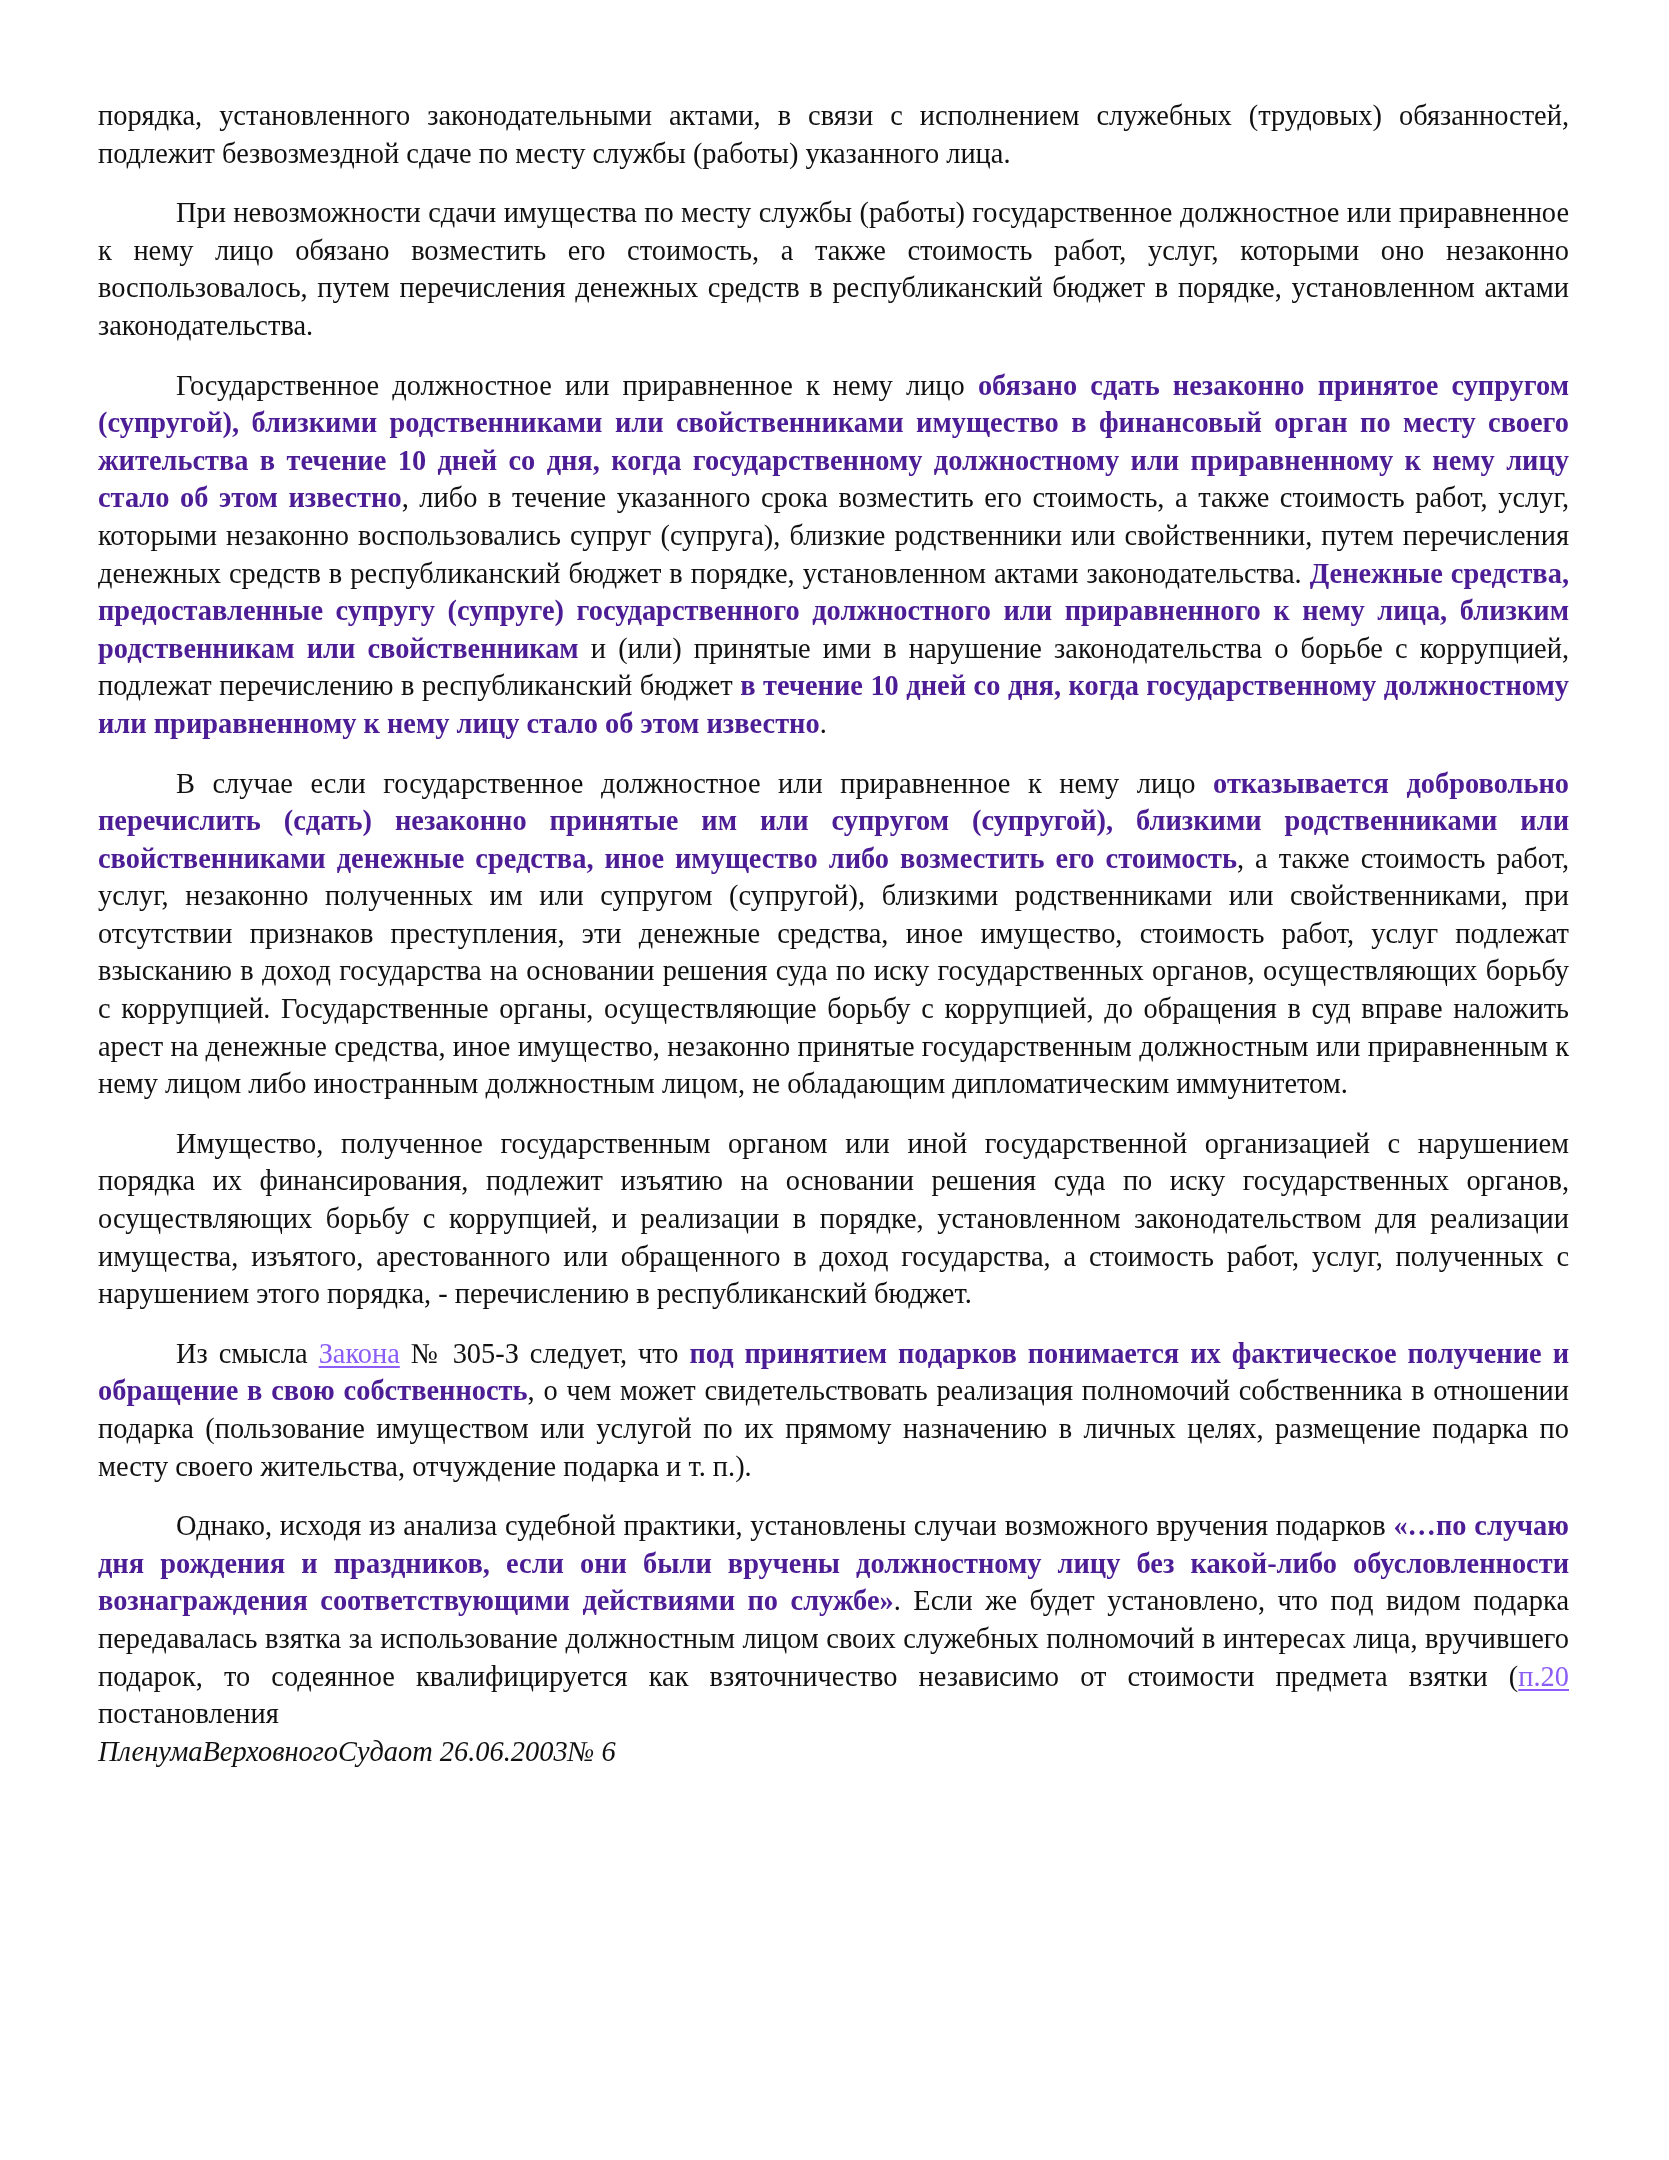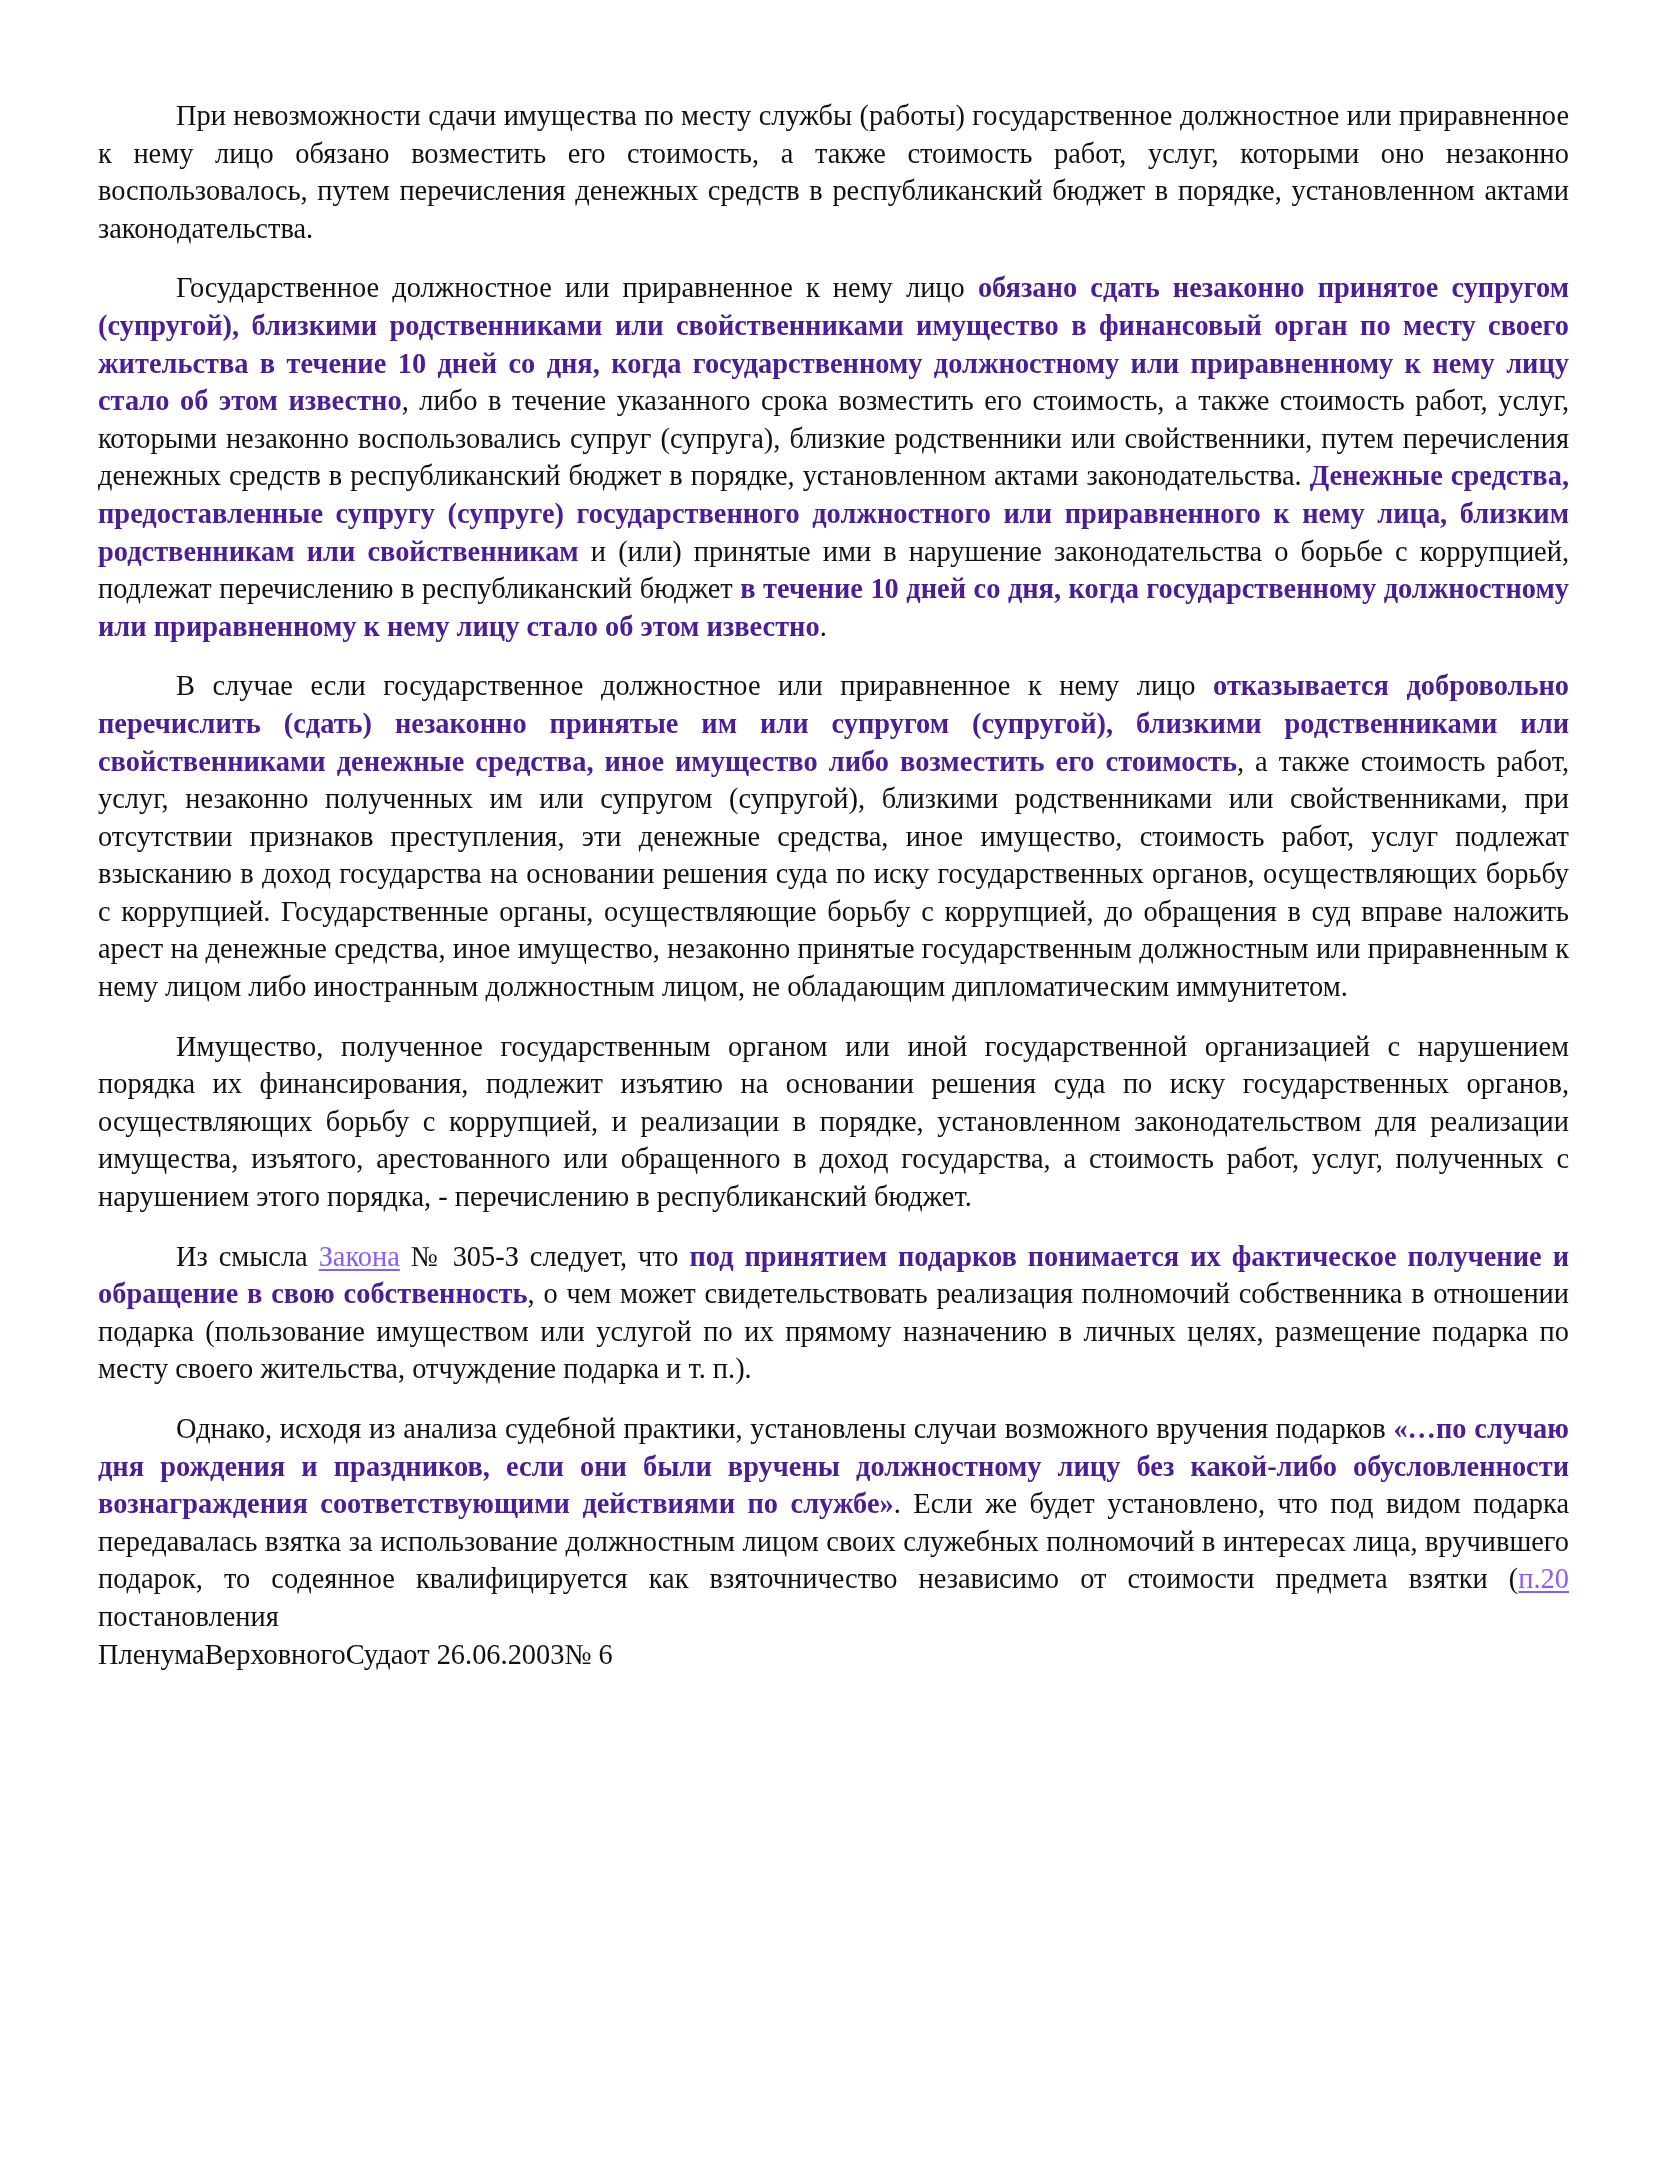--- a/index.html
+++ b/index.html
@@ -34,6 +34,7 @@
 <body>
 
 <div class="page">
+  <p class="para first"><span>порядка, установленного законодательными актами, в связи с исполнением служебных (трудовых) обязанностей, подлежит безвозмездной сдаче по месту службы (работы) указанного лица.</span></p>
   <p class="para"><span>При невозможности сдачи имущества по месту службы (работы) государственное должностное или приравненное к нему лицо обязано возместить его стоимость, а также стоимость работ, услуг, которыми оно незаконно воспользовалось, путем перечисления денежных средств в республиканский бюджет в порядке, установленном актами законодательства.</span></p>
   <p class="para"><span>Государственное должностное или приравненное к нему лицо </span><b>обязано сдать незаконно принятое супругом (супругой), близкими родственниками или свойственниками имущество в финансовый орган по месту своего жительства в течение 10 дней со дня, когда государственному должностному или приравненному к нему лицу стало об этом известно</b><span>, либо в течение указанного срока возместить его стоимость, а также стоимость работ, услуг, которыми незаконно воспользовались супруг (супруга), близкие родственники или свойственники, путем перечисления денежных средств в республиканский бюджет в порядке, установленном актами законодательства. </span><b>Денежные средства, предоставленные супругу (супруге) государственного должностного или приравненного к нему лица, близким родственникам или свойственникам</b><span> и (или) принятые ими в нарушение законодательства о борьбе с коррупцией, подлежат перечислению в республиканский бюджет </span><b>в течение 10 дней со дня, когда государственному должностному или приравненному к нему лицу стало об этом известно</b><span>.</span></p>
   <p class="para"><span>В случае если государственное должностное или приравненное к нему лицо </span><b>отказывается добровольно перечислить (сдать) незаконно принятые им или супругом (супругой), близкими родственниками или свойственниками денежные средства, иное имущество либо возместить его стоимость</b><span>, а также стоимость работ, услуг, незаконно полученных им или супругом (супругой), близкими родственниками или свойственниками, при отсутствии признаков преступления, эти денежные средства, иное имущество, стоимость работ, услуг подлежат взысканию в доход государства на основании решения суда по иску государственных органов, осуществляющих борьбу с коррупцией. Государственные органы, осуществляющие борьбу с коррупцией, до обращения в суд вправе наложить арест на денежные средства, иное имущество, незаконно принятые государственным должностным или приравненным к нему лицом либо иностранным должностным лицом, не обладающим дипломатическим иммунитетом.</span></p>

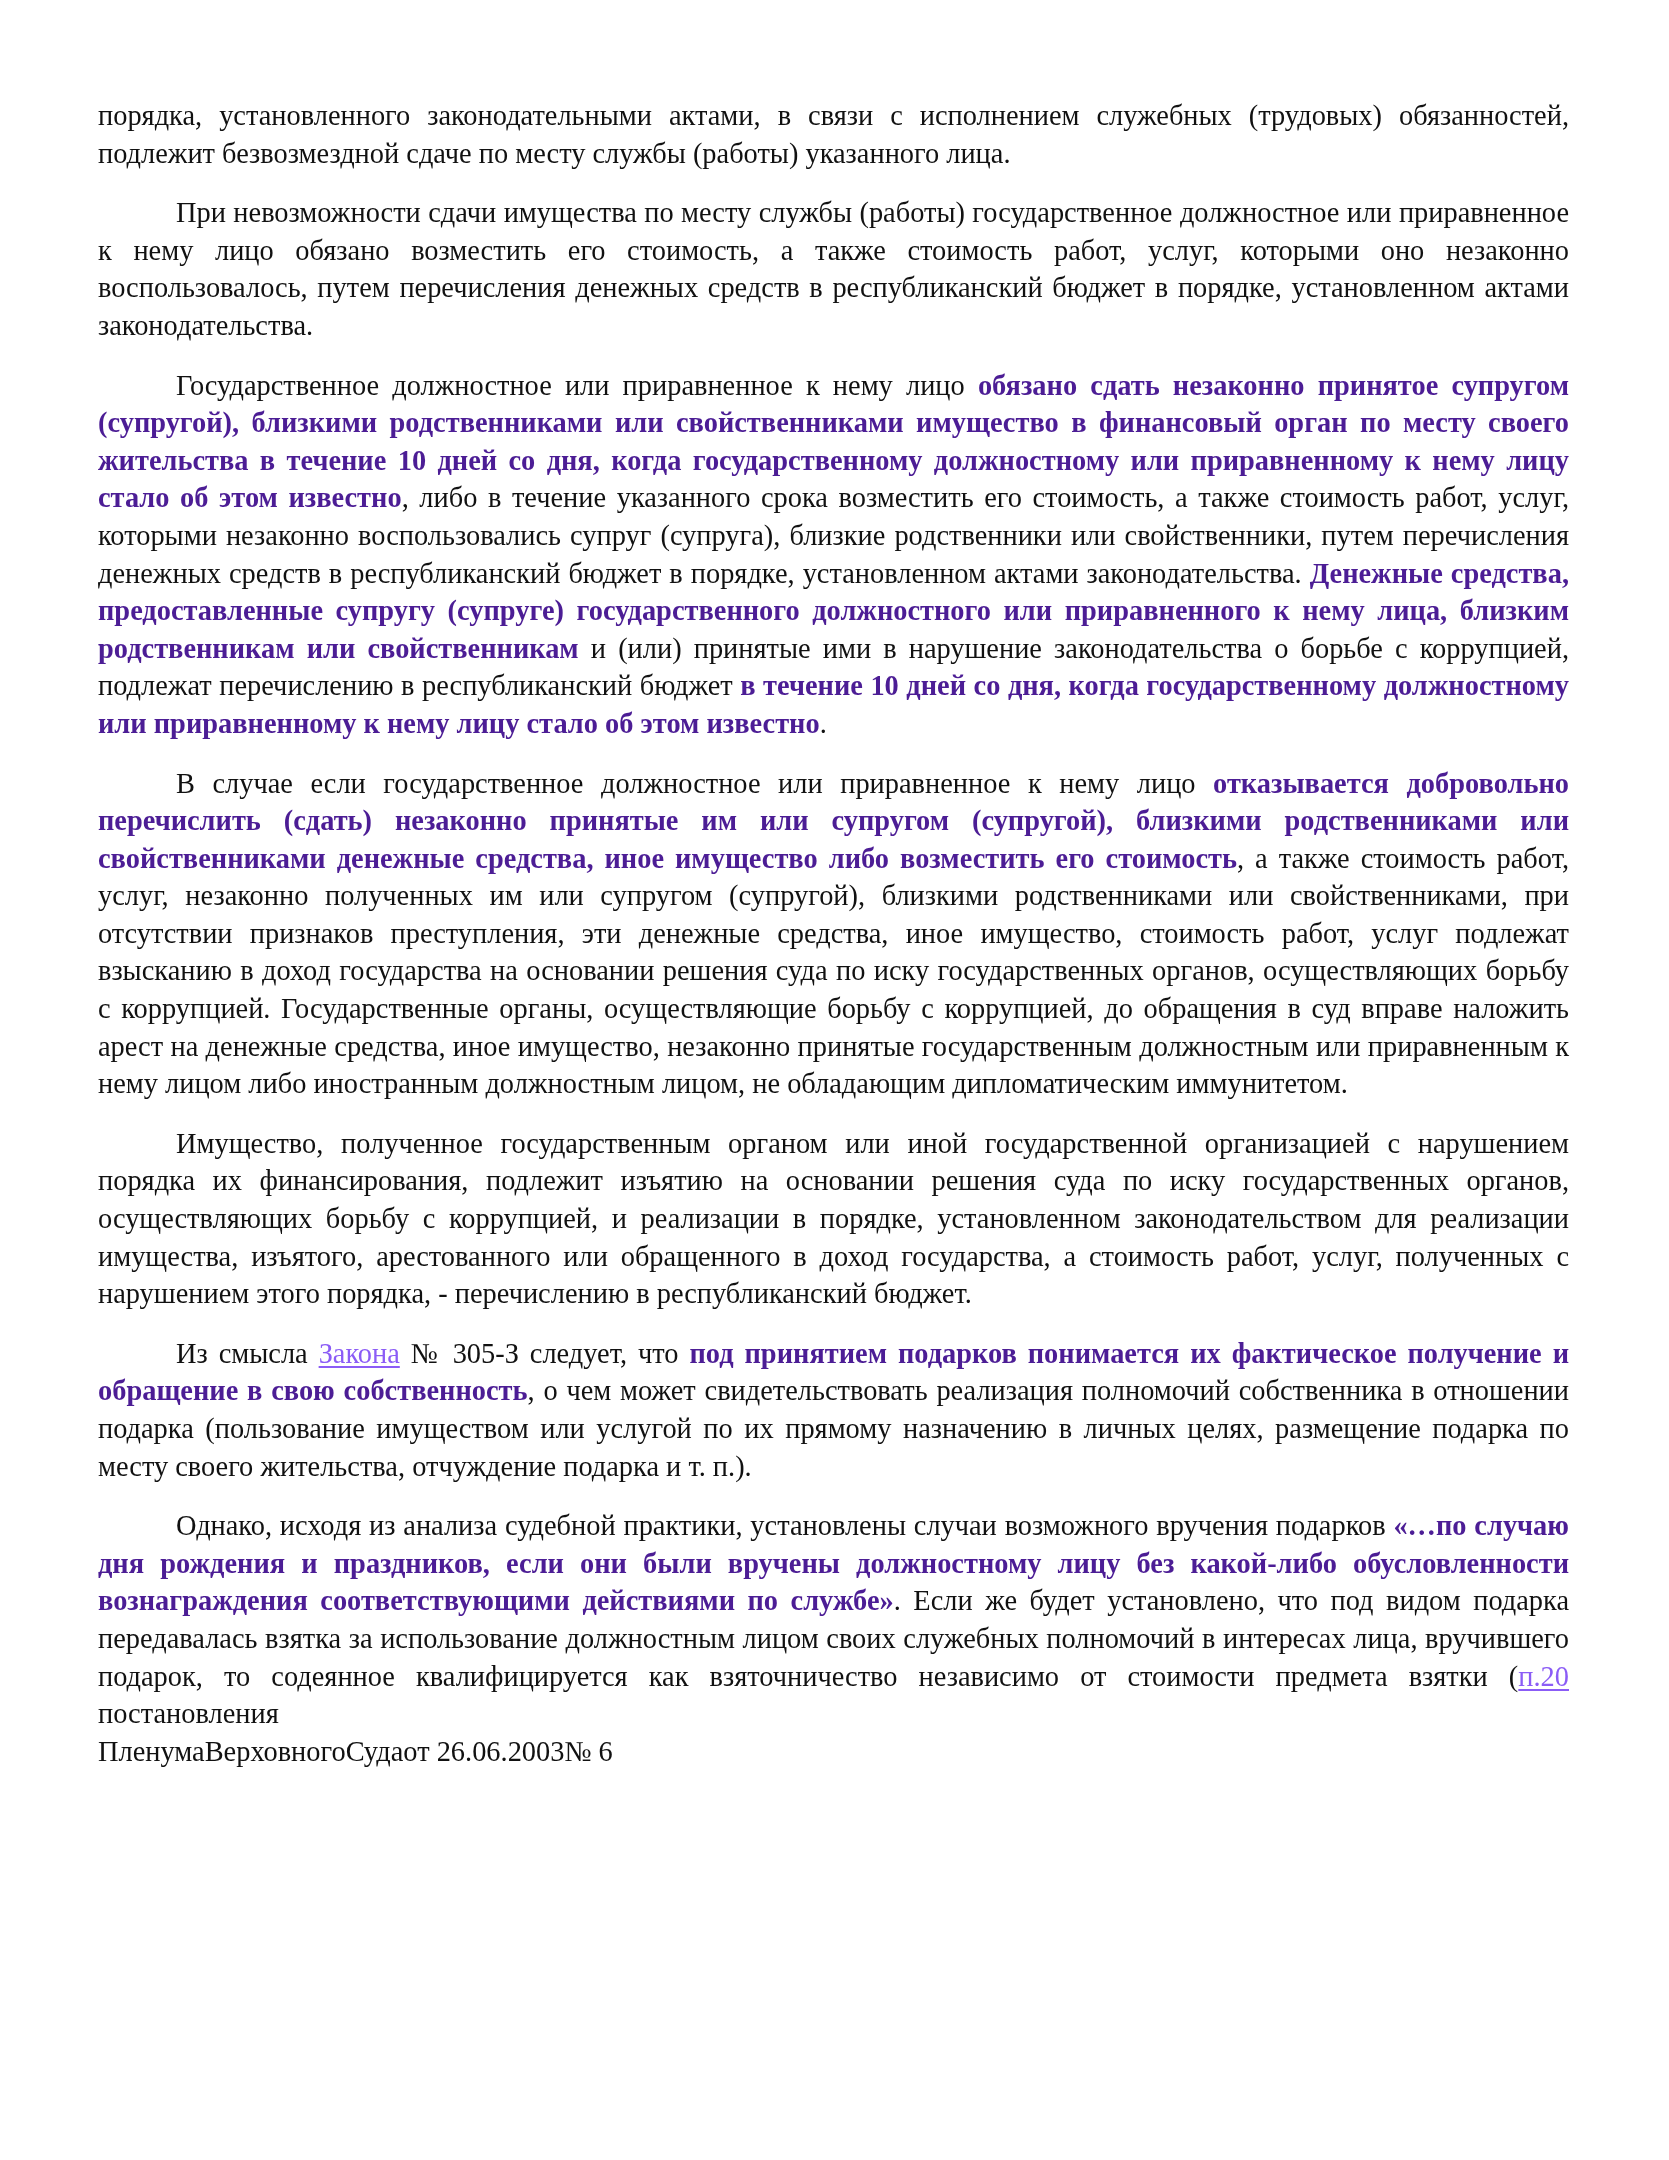--- a/index.html
+++ b/index.html
@@ -27,7 +27,7 @@
   .justify-line {
     display: flex; justify-content: space-between; text-indent: 0;
   }
-  .block-line { display: block; text-indent: 0; }
+  .block-line { display: block; text-indent: 0; font-style: italic; }
   .plain { text-align: left; }
 </style>
 </head>

